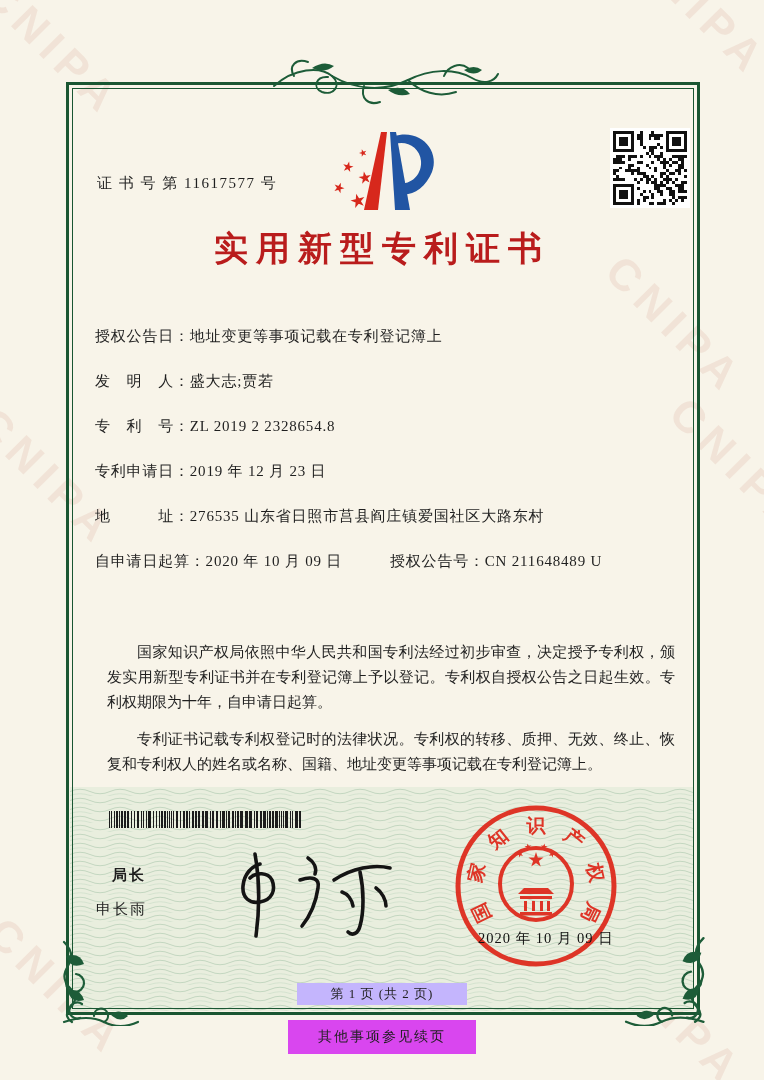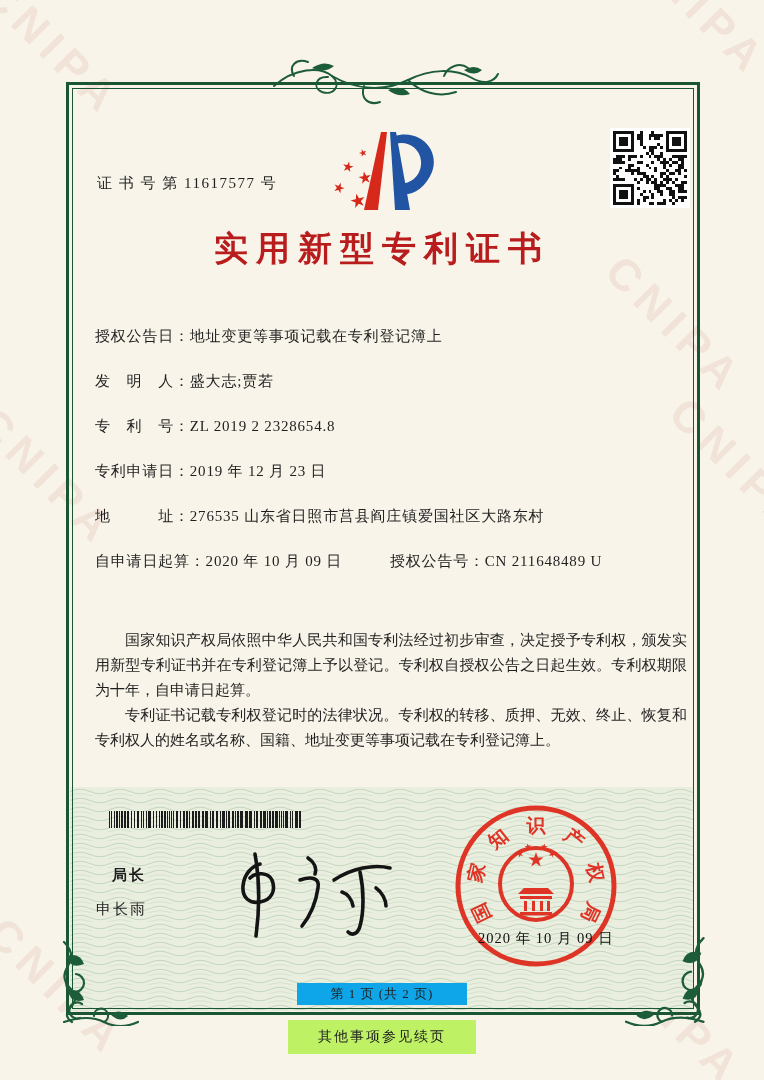--- a/index.html
+++ b/index.html
@@ -37,7 +37,7 @@
   .frow .g2{position:absolute;left:295px;top:0;}
   .paras{position:absolute;left:95px;top:628px;width:592px;
     font-size:15px;line-height:25px;text-align:justify;}
-  .paras p{margin:0;text-indent:2em;}
+  .paras p{margin:12px;text-indent:2em;}
   .barcode{position:absolute;left:108px;top:811px;width:198px;height:17px;}
   .signer-title{position:absolute;left:112px;top:866px;font-size:15px;letter-spacing:2px;font-weight:bold;}
   .signer-name{position:absolute;left:96px;top:900px;font-size:15px;letter-spacing:2px;}

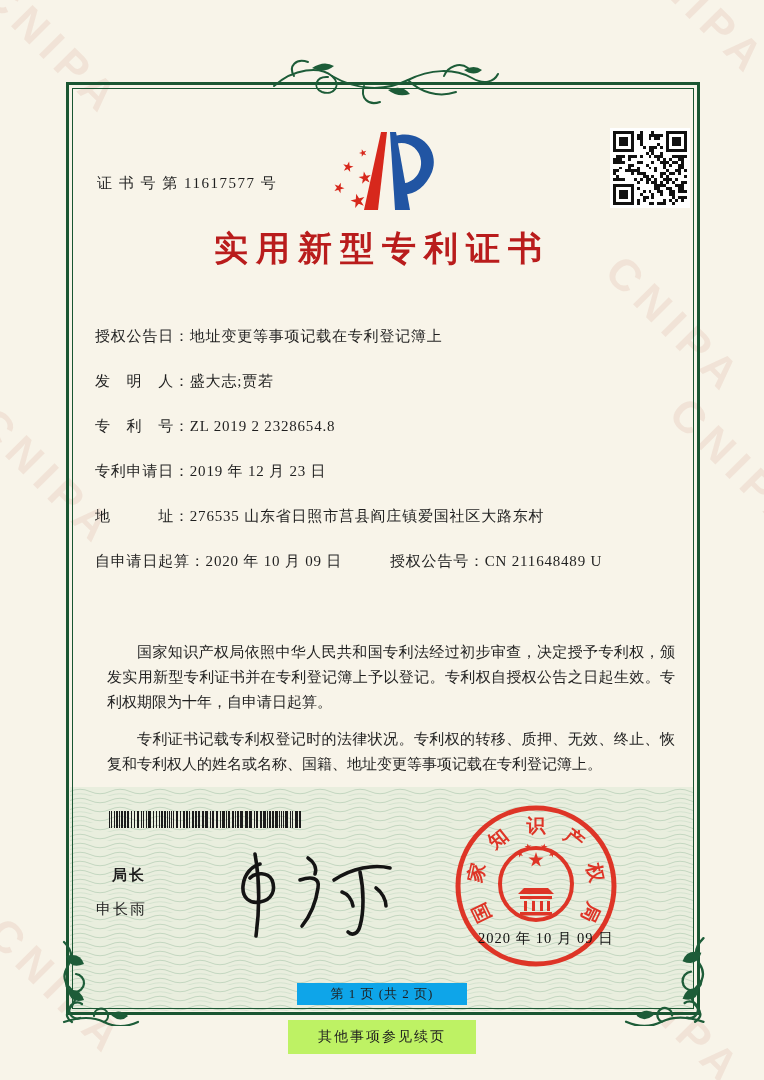--- a/index.html
+++ b/index.html
@@ -46,7 +46,7 @@
     mix-blend-mode:multiply;opacity:.95;}
   .seal-date{position:absolute;left:478px;top:929px;font-size:14.5px;letter-spacing:1px;color:#111;z-index:4;}
   .page-footer{position:absolute;left:297px;top:983px;width:170px;height:22px;
-    background:#0ea5e9;text-align:center;font-size:13px;line-height:22px;letter-spacing:1px;z-index:4;}
+    background:#c4b5fd;text-align:center;font-size:13px;line-height:22px;letter-spacing:1px;z-index:4;}
   .note-box{position:absolute;left:288px;top:1020px;width:188px;height:34px;
     background:#bef264;text-align:center;font-size:14px;line-height:34px;letter-spacing:2px;z-index:3;}
   .orn{position:absolute;z-index:3;}

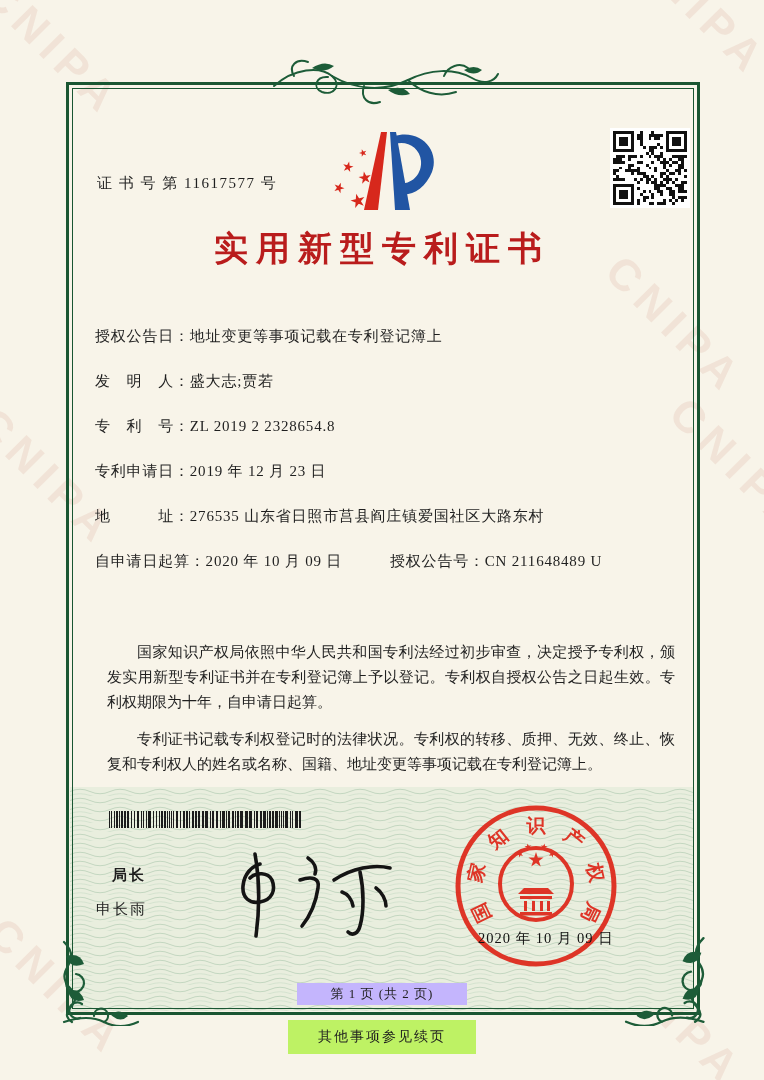--- a/index.html
+++ b/index.html
@@ -48,7 +48,7 @@
   .page-footer{position:absolute;left:297px;top:983px;width:170px;height:22px;
     background:#c4b5fd;text-align:center;font-size:13px;line-height:22px;letter-spacing:1px;z-index:4;}
   .note-box{position:absolute;left:288px;top:1020px;width:188px;height:34px;
-    background:#bef264;text-align:center;font-size:14px;line-height:34px;letter-spacing:2px;z-index:3;}
+    background:#d946ef;text-align:center;font-size:14px;line-height:34px;letter-spacing:2px;z-index:3;}
   .orn{position:absolute;z-index:3;}
   .orn-top{left:268px;top:56px;width:232px;height:54px;}
   .orn-bl{left:52px;top:938px;width:88px;height:88px;}

